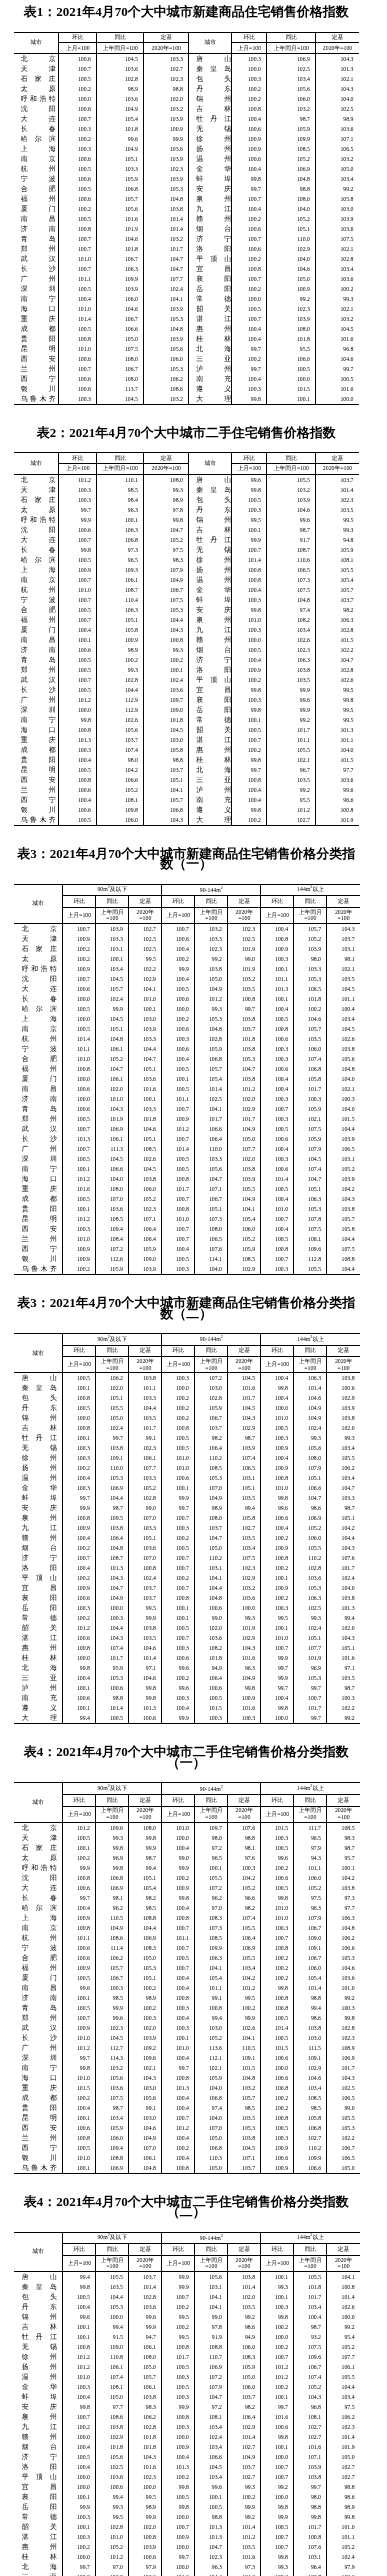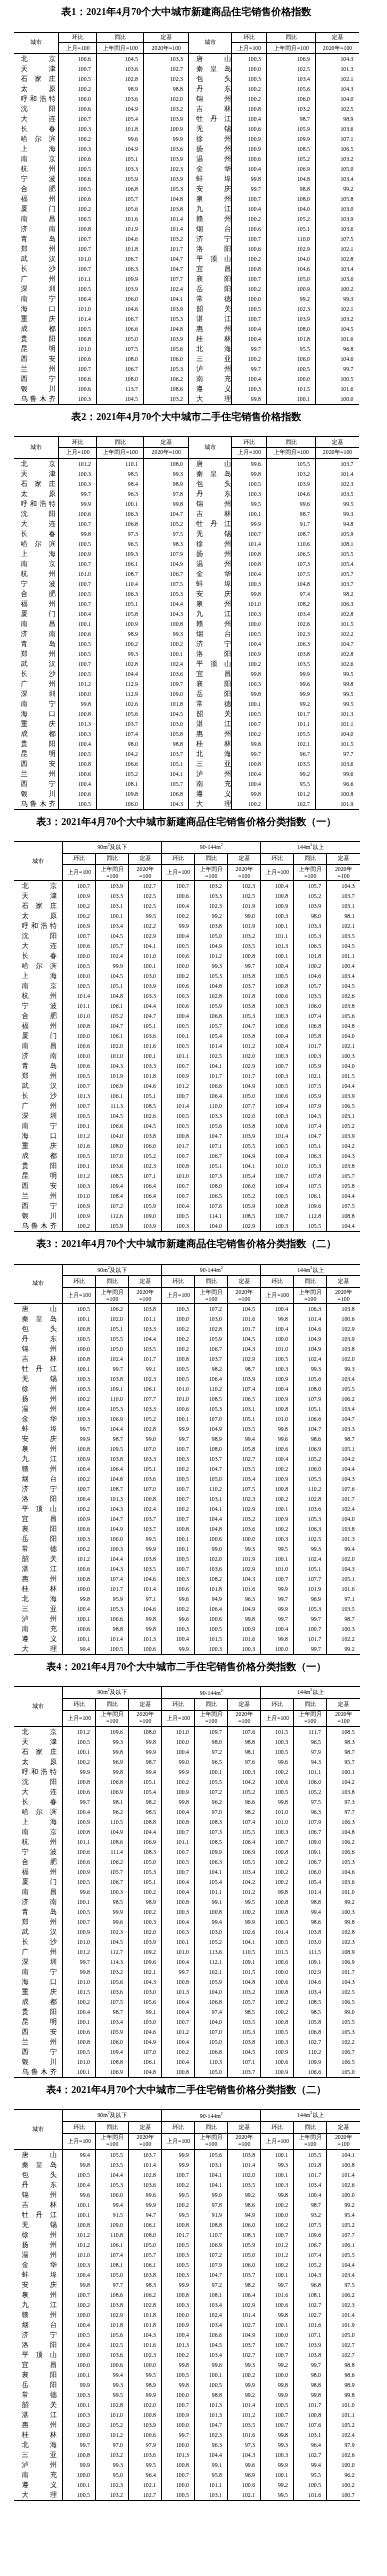--- a/index.html
+++ b/index.html
@@ -5,7 +5,7 @@
   html,body{margin:0;padding:0;background:#ffffff;}
   body{width:388px;color:#000;font-family:"Liberation Serif","DejaVu Serif",serif;}
   .page{padding:7.4px 0 21px 13.8px;}
-  .tbl-title{width:345px;text-align:center;font-weight:bold;font-size:10px;line-height:10.6px;margin:0 0 13.8px 0;color:#000;}
+  .tbl-title{width:345px;text-align:center;font-weight:bold;font-size:13px;line-height:10.6px;margin:0 0 13.8px 0;color:#000;}
   section + section .tbl-title{margin-top:7px;font-family:Liberation Serif, serif;}
   table.stat{border-collapse:collapse;table-layout:fixed;width:345px;
     border-top:1.6px solid #000;border-bottom:1.6px solid #000;}

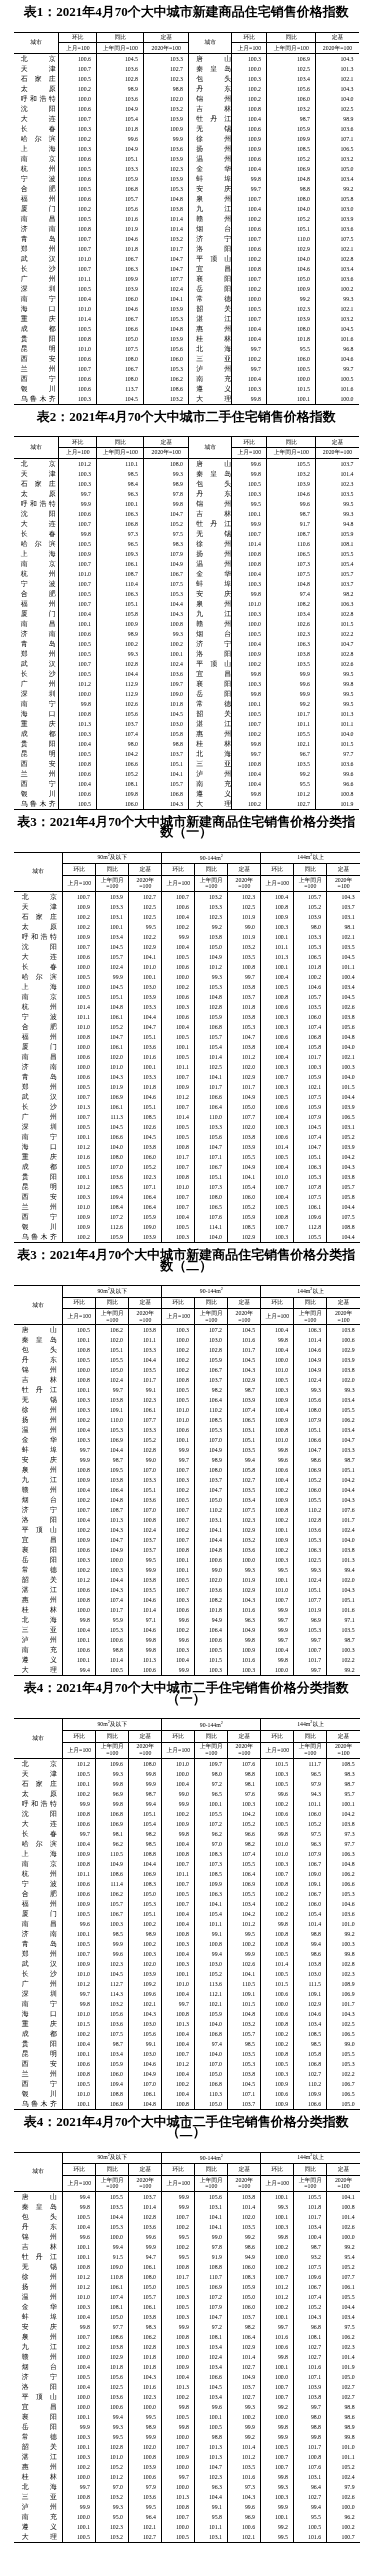--- a/index.html
+++ b/index.html
@@ -6,7 +6,7 @@
   body{width:388px;color:#000;font-family:"Liberation Serif","DejaVu Serif",serif;}
   .page{padding:7.4px 0 21px 13.8px;}
   .tbl-title{width:345px;text-align:center;font-weight:bold;font-size:13px;line-height:10.6px;margin:0 0 13.8px 0;color:#000;}
-  section + section .tbl-title{margin-top:7px;font-family:Liberation Serif, serif;}
+  section + section .tbl-title{margin-top:23px;font-family:Liberation Serif, serif;}
   table.stat{border-collapse:collapse;table-layout:fixed;width:345px;
     border-top:1.6px solid #000;border-bottom:1.6px solid #000;}
   .stat th,.stat td{padding:0;font-weight:normal;overflow:hidden;white-space:nowrap;}

